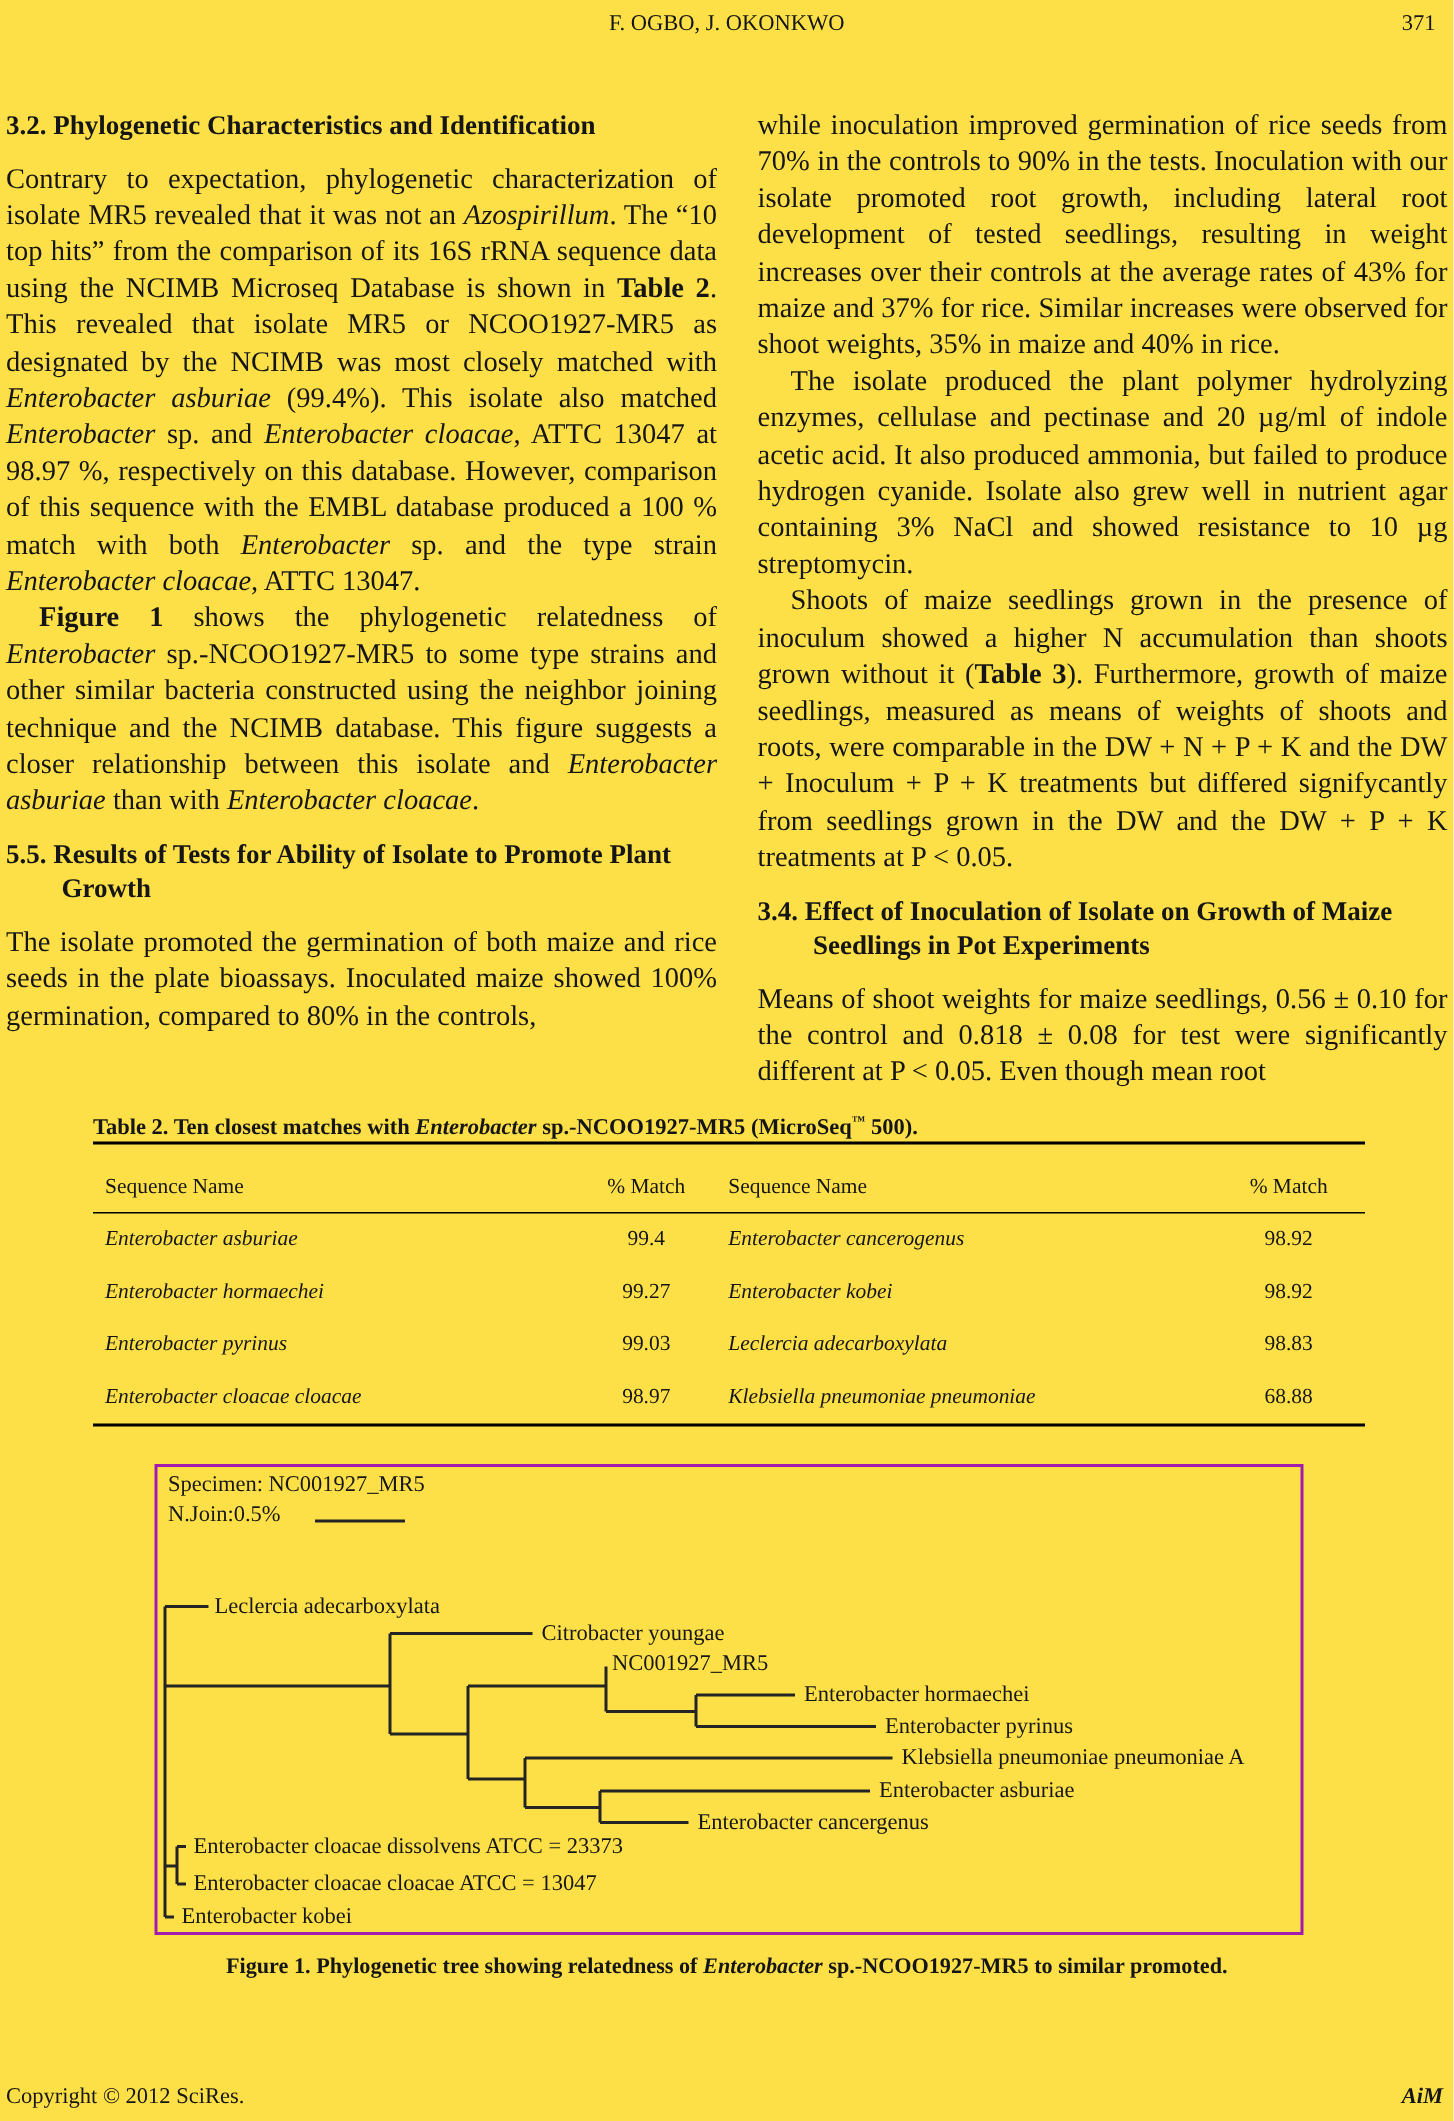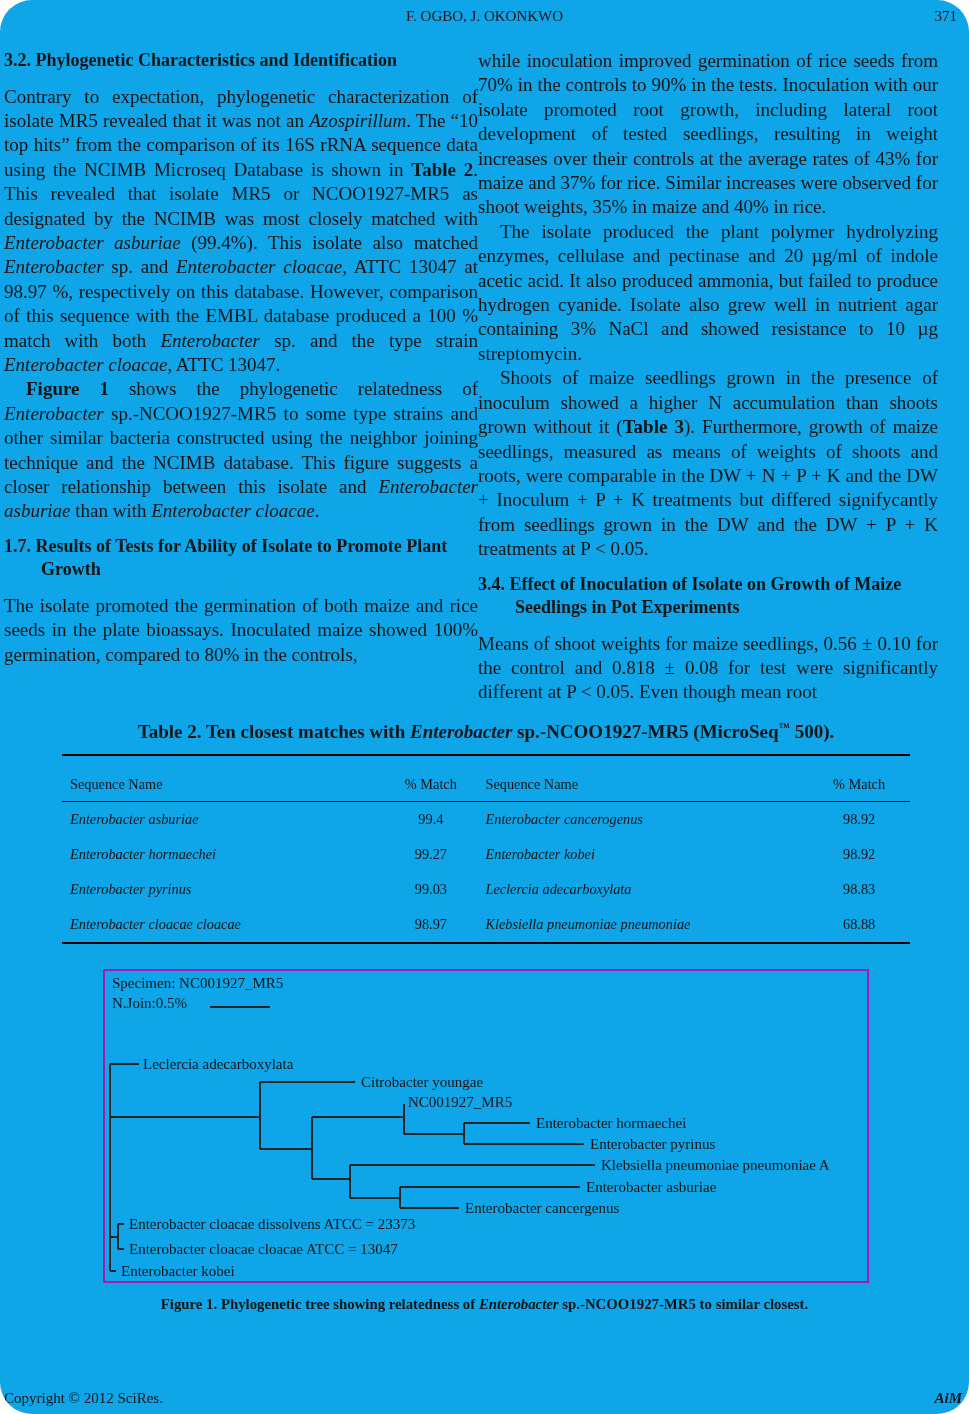--- a/index.html
+++ b/index.html
@@ -4,7 +4,7 @@
 <style>
   html,body{margin:0;padding:0;background:#fff;}
   body{width:969px;height:1414px;font-family:"Liberation Serif","DejaVu Serif",serif;color:#151515;}
-  .page{position:relative;width:969px;height:1414px;box-sizing:border-box;padding:8px 4px 0 4px;overflow:hidden;background:#0ea5e9;border-radius:32px;}
+  .page{position:relative;width:969px;height:1414px;box-sizing:border-box;padding:8px 4px 0 4px;overflow:hidden;background:#fde047;}
   .runhead{position:relative;height:20px;font-size:15px;}
   .runhead .center{text-align:center;}
   .runhead .pageno{position:absolute;right:8px;top:0;}

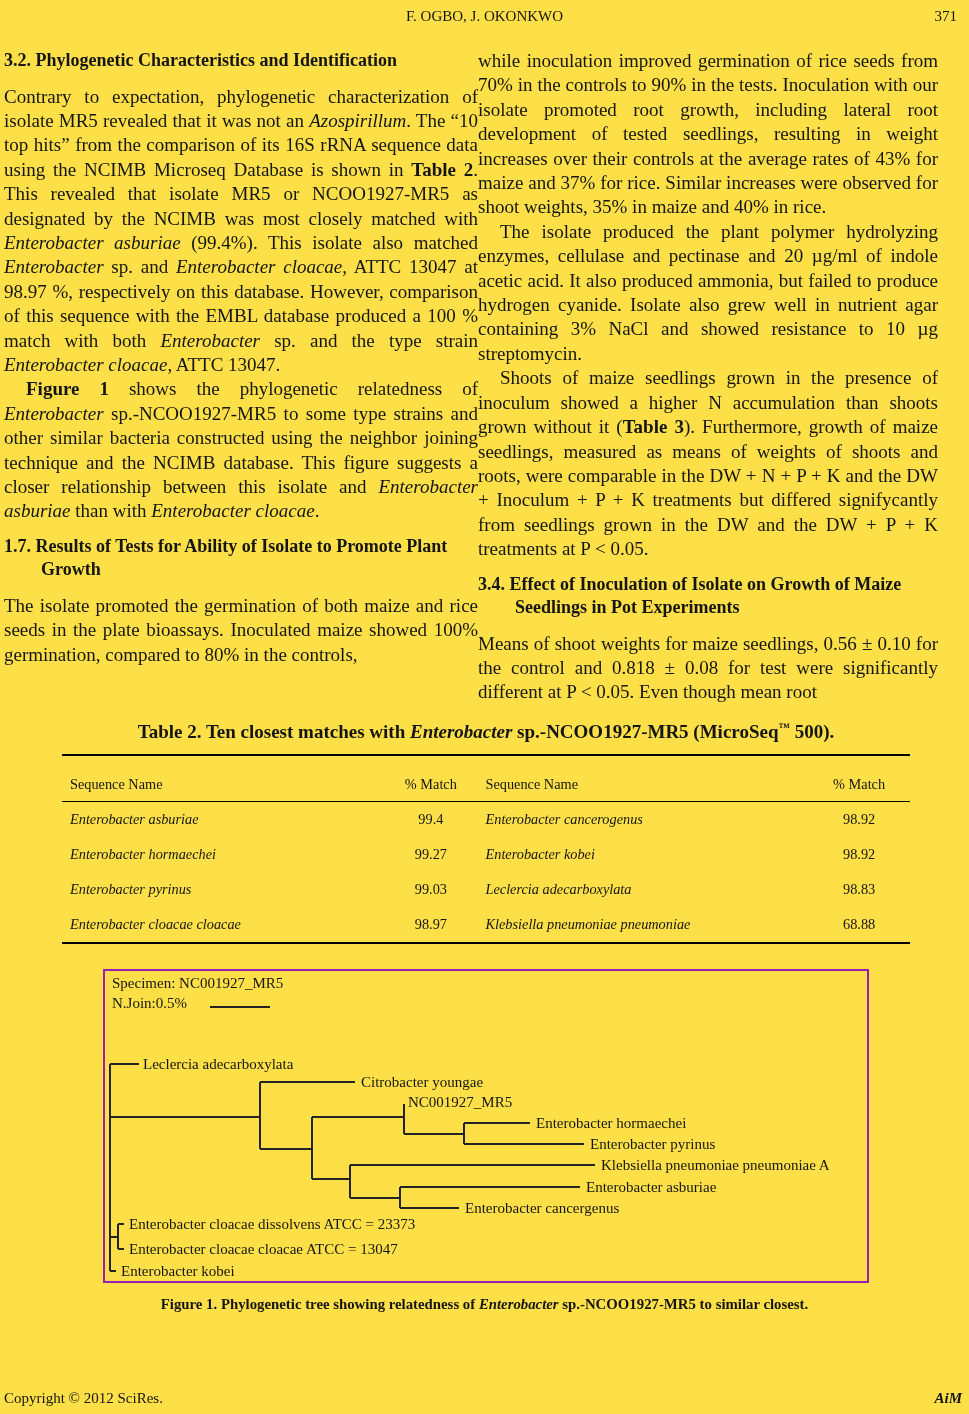--- a/index.html
+++ b/index.html
@@ -8,7 +8,7 @@
   .runhead{position:relative;height:20px;font-size:15px;}
   .runhead .center{text-align:center;}
   .runhead .pageno{position:absolute;right:8px;top:0;}
-  .columns{display:flex;margin-top:21px;}
+  .columns{display:flex;gap:27px;margin-top:44px;}
   .col-left{width:474px;}
   .col-right{width:460px;}
   .sec-heading{font-size:18px;font-weight:bold;line-height:23.5px;margin:0 0 12px 0;text-indent:-37px;padding-left:37px;}

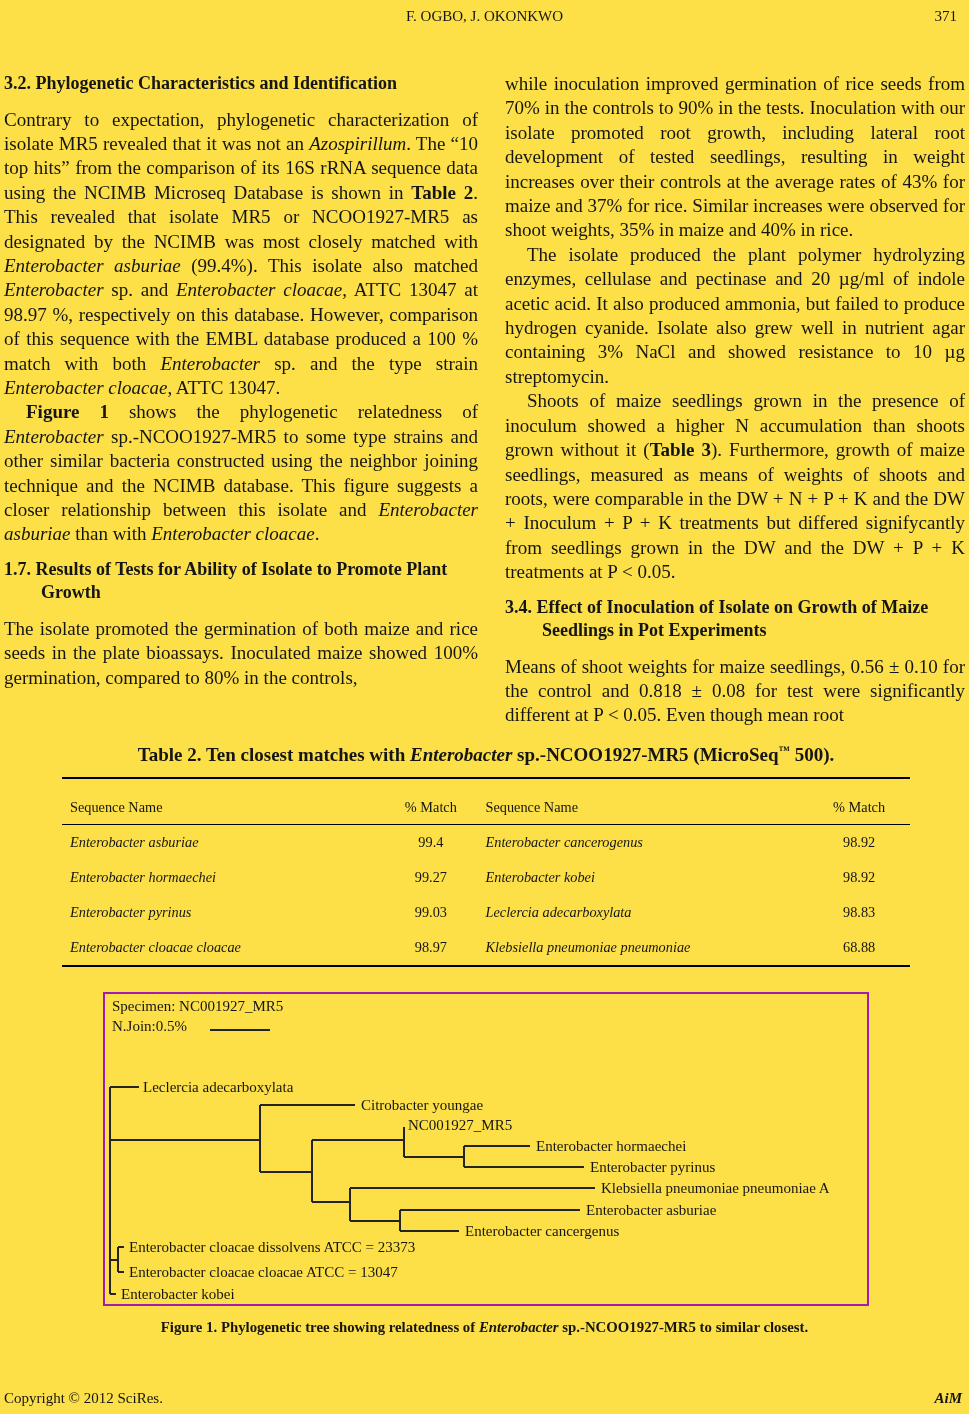--- a/index.html
+++ b/index.html
@@ -51,7 +51,7 @@
       <h2 class="sec-heading">3.2. Phylogenetic Characteristics and Identification</h2>
       <p><span>Contrary to expectation, phylogenetic characterization of isolate MR5 revealed that it was not an </span><span class="it">Azospirillum</span><span>. The “10 top hits” from the comparison of its 16S rRNA sequence data using the NCIMB Microseq Database is shown in </span><span class="bd">Table 2</span><span>. This revealed that isolate MR5 or NCOO1927-MR5 as designated by the NCIMB was most closely matched with </span><span class="it">Enterobacter asburiae</span><span> (99.4%). This isolate also matched </span><span class="it">Enterobacter</span><span> sp. and </span><span class="it">Enterobacter cloacae</span><span>, ATTC 13047 at 98.97 %, respectively on this database. However, comparison of this sequence with the EMBL database produced a 100 % match with both </span><span class="it">Enterobacter</span><span> sp. and the type strain </span><span class="it">Enterobacter cloacae</span><span>, ATTC 13047.</span></p>
       <p class="ind"><span class="bd">Figure 1</span><span> shows the phylogenetic relatedness of </span><span class="it">Enterobacter</span><span> sp.-NCOO1927-MR5 to some type strains and other similar bacteria constructed using the neighbor joining technique and the NCIMB database. This figure suggests a closer relationship between this isolate and </span><span class="it">Enterobacter asburiae</span><span> than with </span><span class="it">Enterobacter cloacae</span><span>.</span></p>
-      <h2 class="sec-heading mt">1.7. Results of Tests for Ability of Isolate to Promote Plant Growth</h2>
+      <h2 class="sec-heading mt">5.5. Results of Tests for Ability of Isolate to Promote Plant Growth</h2>
       <p><span>The isolate promoted the germination of both maize and rice seeds in the plate bioassays. Inoculated maize showed 100% germination, compared to 80% in the controls,</span></p>
     </div>
     <div class="col-right">

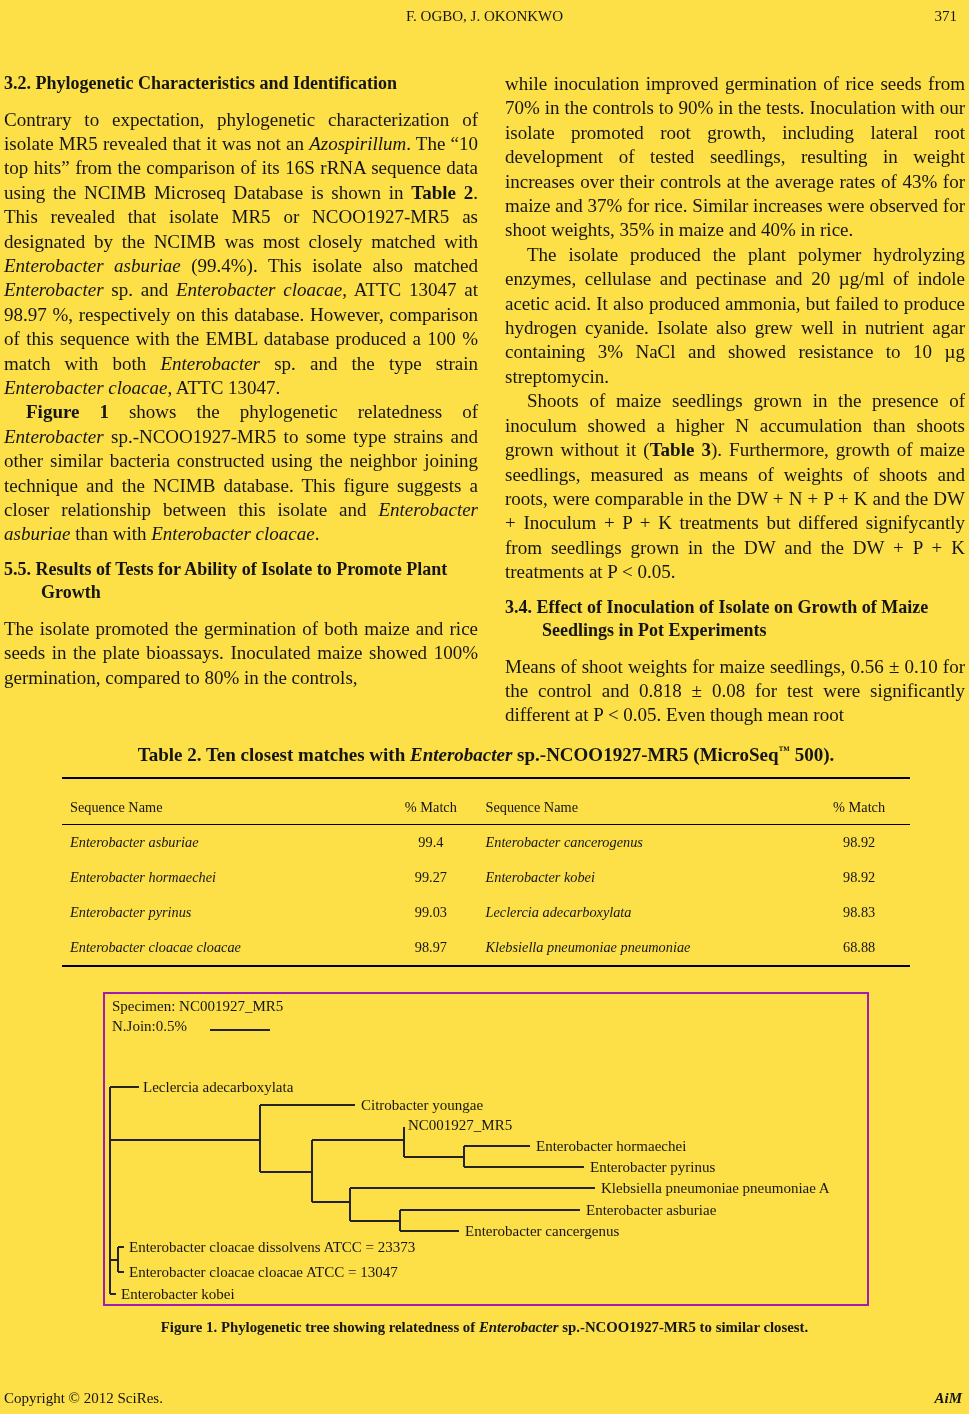--- a/index.html
+++ b/index.html
@@ -20,7 +20,7 @@
   .sup{vertical-align:super;font-size:0.6em;line-height:0;}
   
   .table-wrap{margin:16px 0 0 58px;width:848px;}
-  .table-title{text-align:center;font-size:19px;font-weight:bold;margin-bottom:11px;}
+  .table-title{text-align:left;font-size:15px;font-weight:bold;}
   table.matches{width:100%;border-collapse:collapse;border-top:2px solid #000;border-bottom:2px solid #000;font-size:14.3px;}
   table.matches th{font-weight:normal;text-align:left;padding:20px 0 8px 8px;border-bottom:1.5px solid #000;}
   table.matches th.num{text-align:center;padding-left:0;}

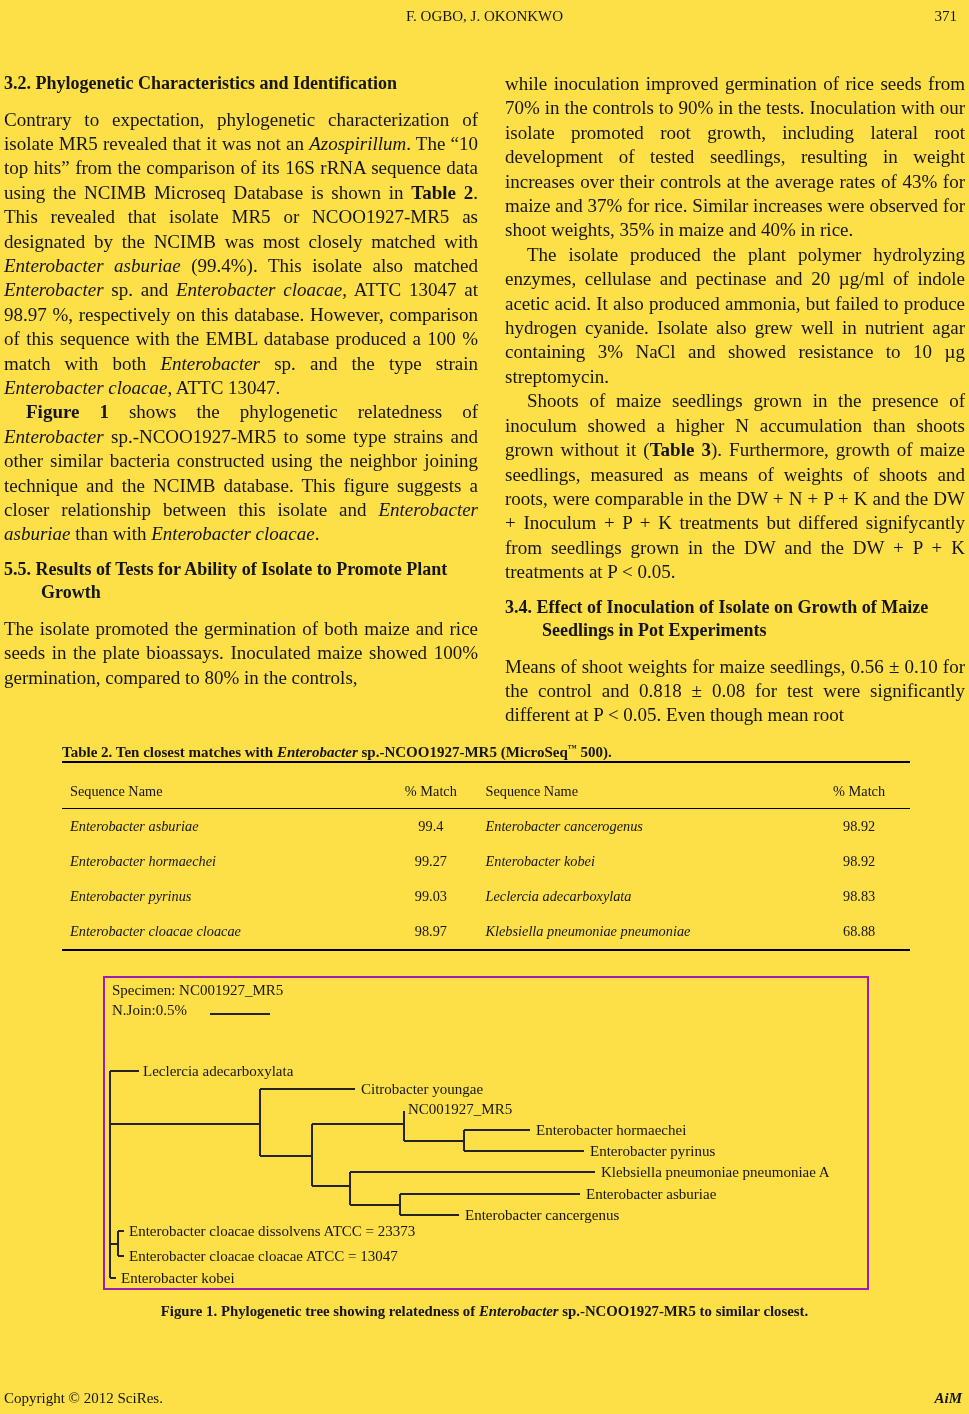--- a/index.html
+++ b/index.html
@@ -152,7 +152,7 @@
         <text x="16" y="300" class="tree-text" dominant-baseline="central">Enterobacter kobei</text>
       </svg>
   </div>
-  <div class="figure-caption"><span class="bd">Figure 1. Phylogenetic tree showing relatedness of </span><span class="it bd">Enterobacter</span><span class="bd"> sp.-NCOO1927-MR5 to similar closest.</span></div>
+  <div class="figure-caption"><span class="bd">Figure 1. Phylogenetic tree showing relatedness of </span><span class="it bd">Enterobacter</span><span class="bd"> sp.-NCOO1927-MR5 to similar promoted.</span></div>
 
   <div class="pfooter">
     <span>Copyright © 2012 SciRes.</span>

